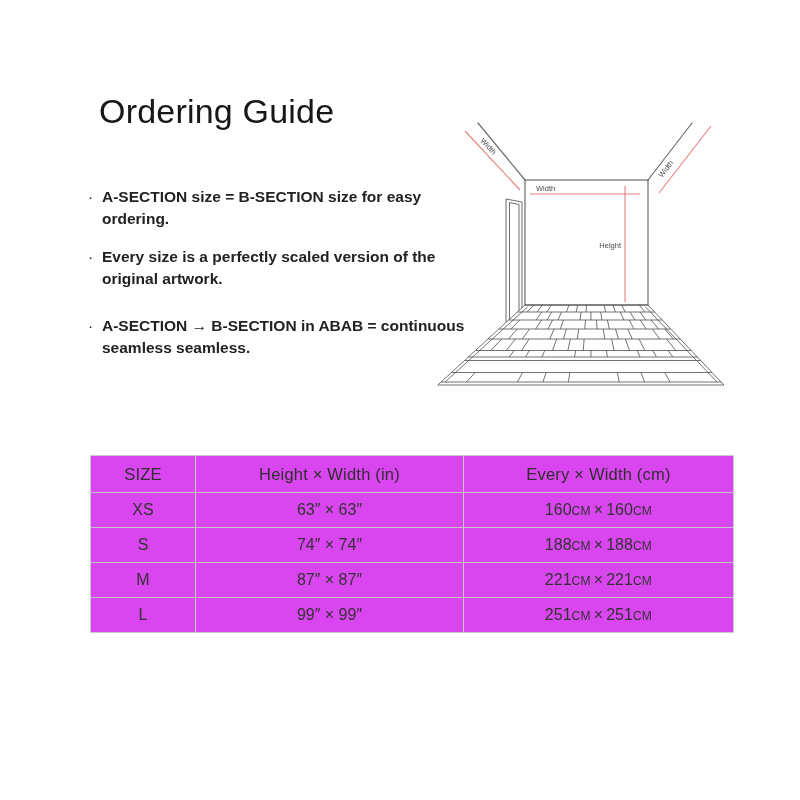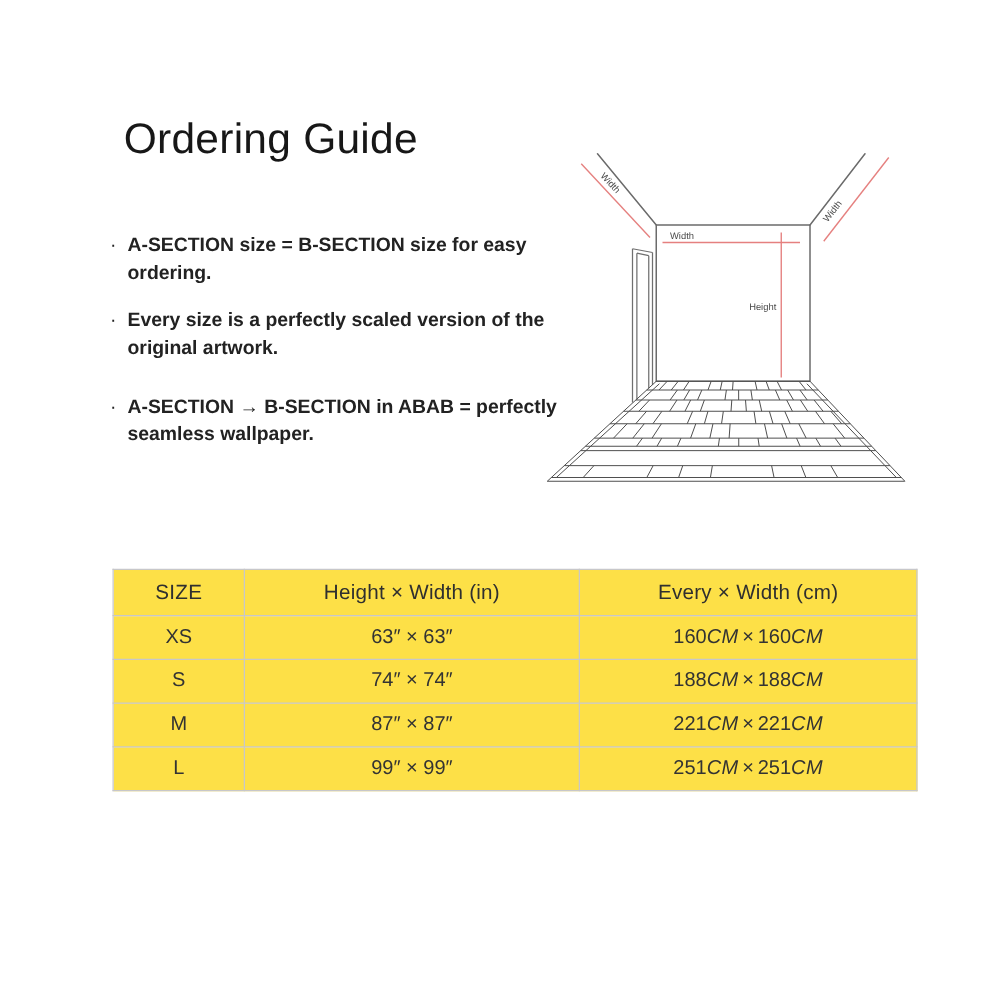--- a/index.html
+++ b/index.html
@@ -57,7 +57,7 @@
   </div>
   <div class="bullet b3">
     <span class="marker">·</span>
-    <span class="btext">A-SECTION → B-SECTION in ABAB = perfectly seamless wallpaper.</span>
+    <span class="btext">A-SECTION → B-SECTION in ABAB = continuous seamless seamless.</span>
   </div>
 
   <svg class="room" viewBox="0 0 300 300">

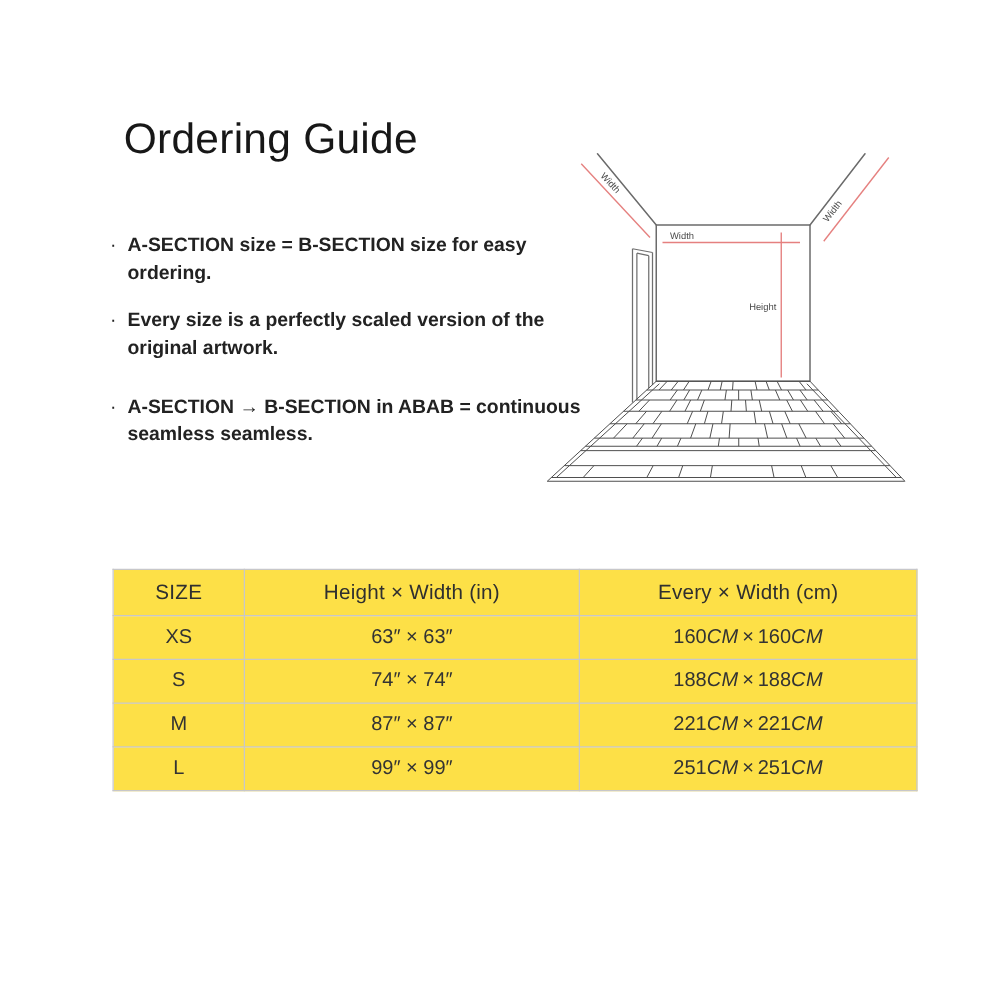--- a/index.html
+++ b/index.html
@@ -31,7 +31,7 @@
     border-collapse:collapse;table-layout:fixed;
   }
   table.sizes th,table.sizes td{
-    border:1px solid #c7c7ca;background:#fde047;
+    border:1px solid #c7c7ca;background:#d946ef;
     text-align:center;vertical-align:middle;padding:0;
     color:#333;font-weight:400;box-sizing:border-box;
   }

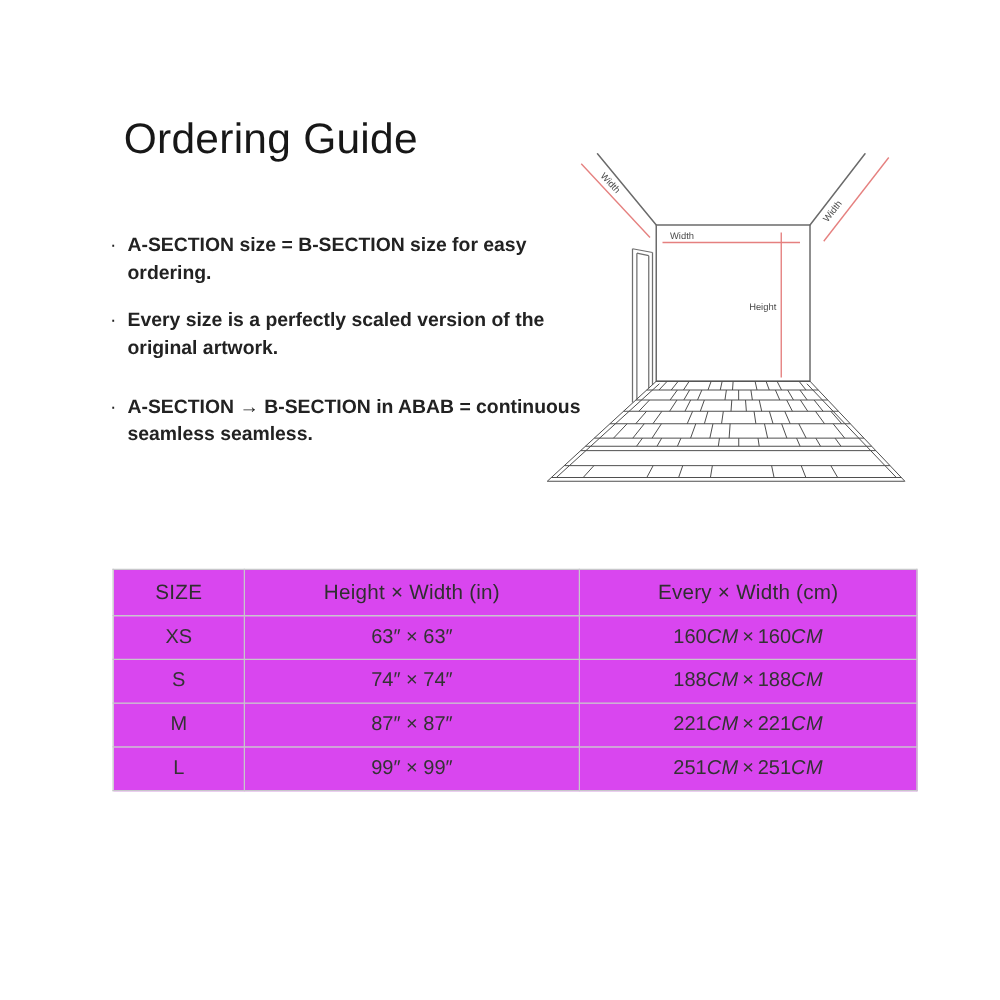--- a/index.html
+++ b/index.html
@@ -37,7 +37,7 @@
   }
   table.sizes th{height:37px;font-size:16.5px;color:#2f2f2f;letter-spacing:.2px;}
   table.sizes td{height:35px;font-size:16px;}
-  td .unit{font-size:16px;letter-spacing:.3px;font-style:italic;}
+  td .unit{font-size:12px;letter-spacing:.3px;}
   td .sep{margin:0 3px;}
 </style>
 </head>

